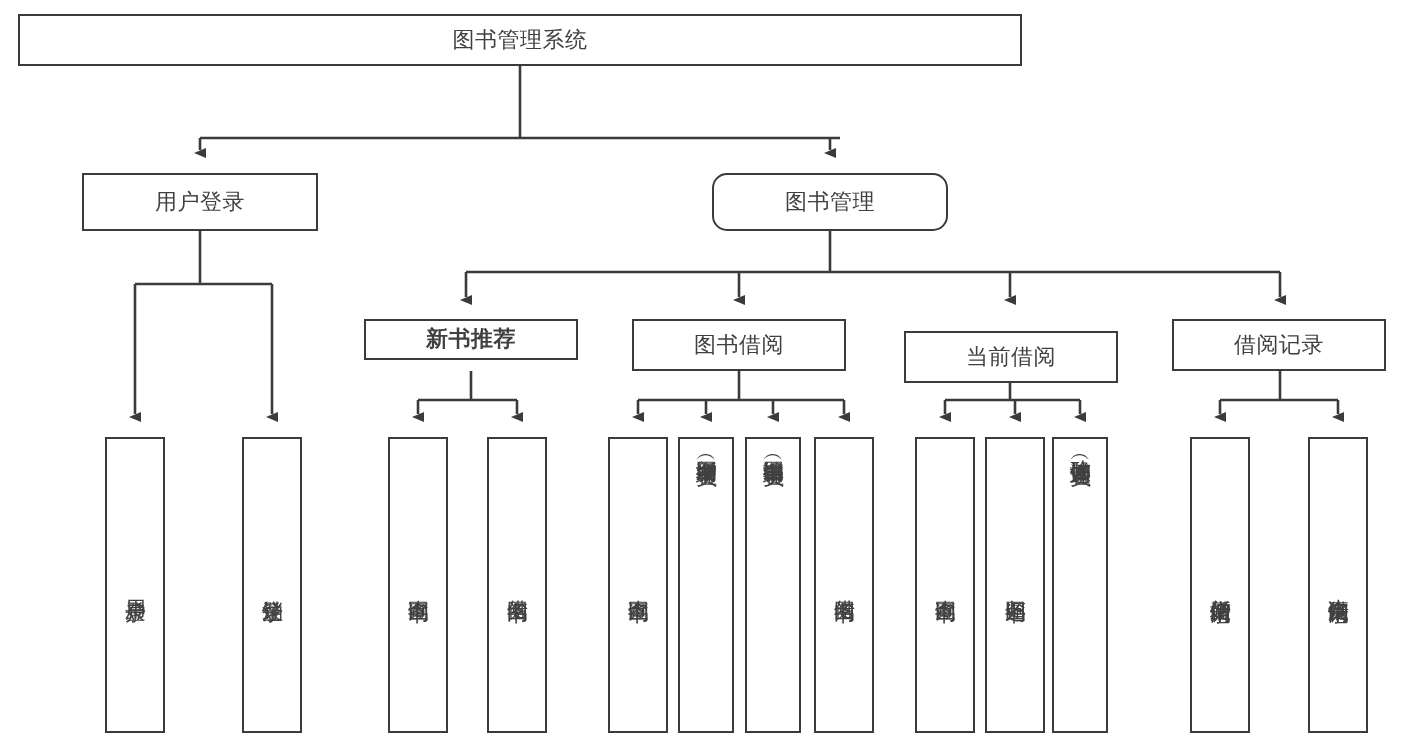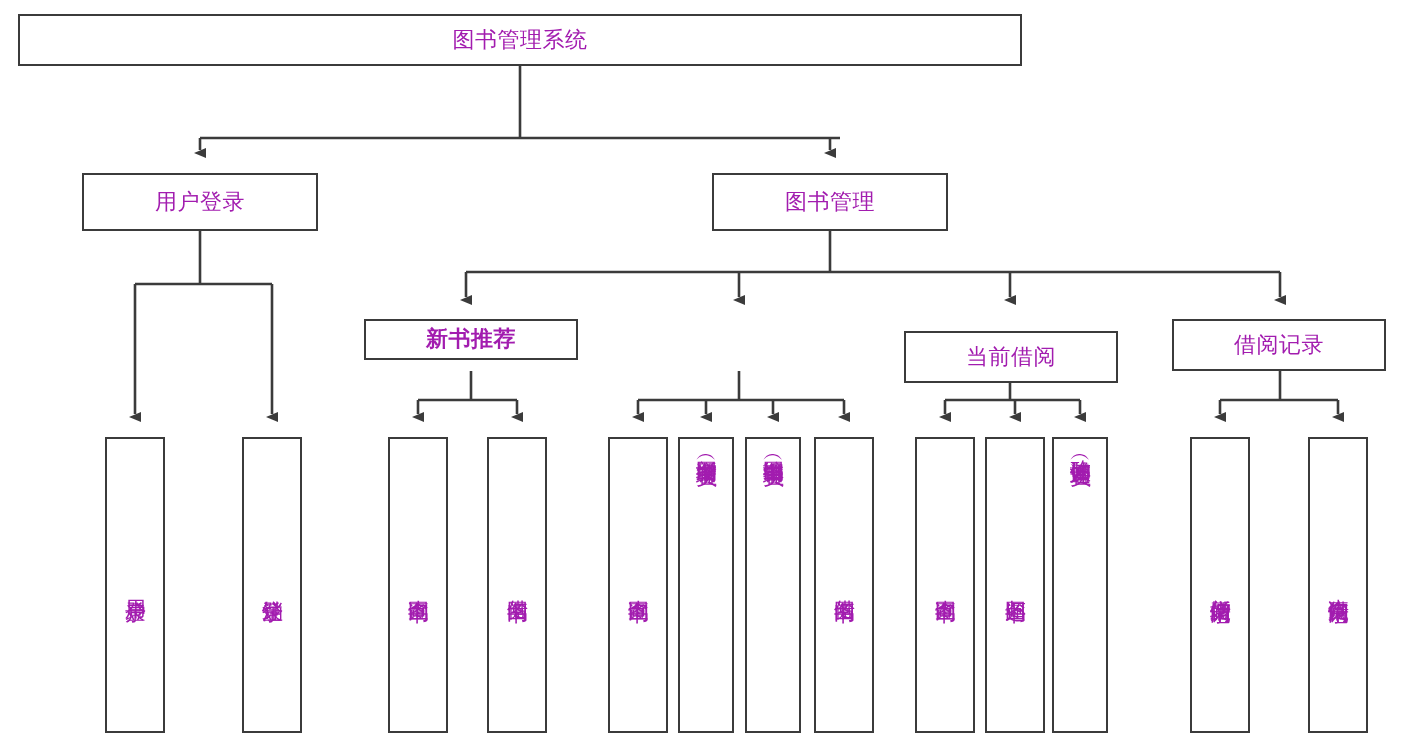--- a/index.html
+++ b/index.html
@@ -34,7 +34,7 @@
     justify-content: center;
   }
   .node-label {
-    color: #a21caf;
+    color: #404040;
     font-size: 22px;
     line-height: 1.12;
     text-align: left;

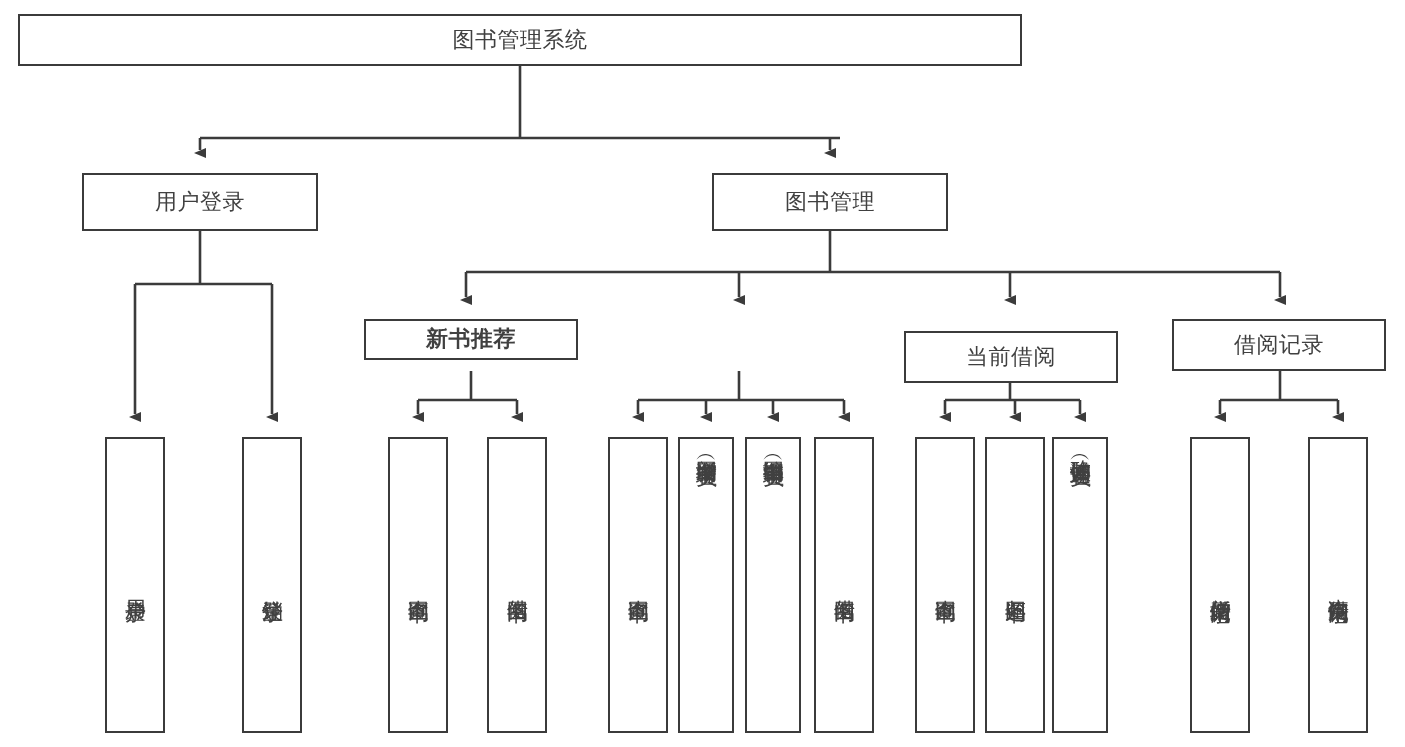--- a/index.html
+++ b/index.html
@@ -131,7 +131,7 @@
   <div class="node-box" style="left:82px; top:173px; width:236px; height:58px;">
     <span class="node-label">用户登录</span>
   </div>
-  <div class="node-box" style="left:712px; top:173px; width:236px; height:58px;">
+  <div class="node-box" style="left:712px; top:173px; width:236px; height:58px;border-radius:15px;">
     <span class="node-label">图书管理</span>
   </div>
 

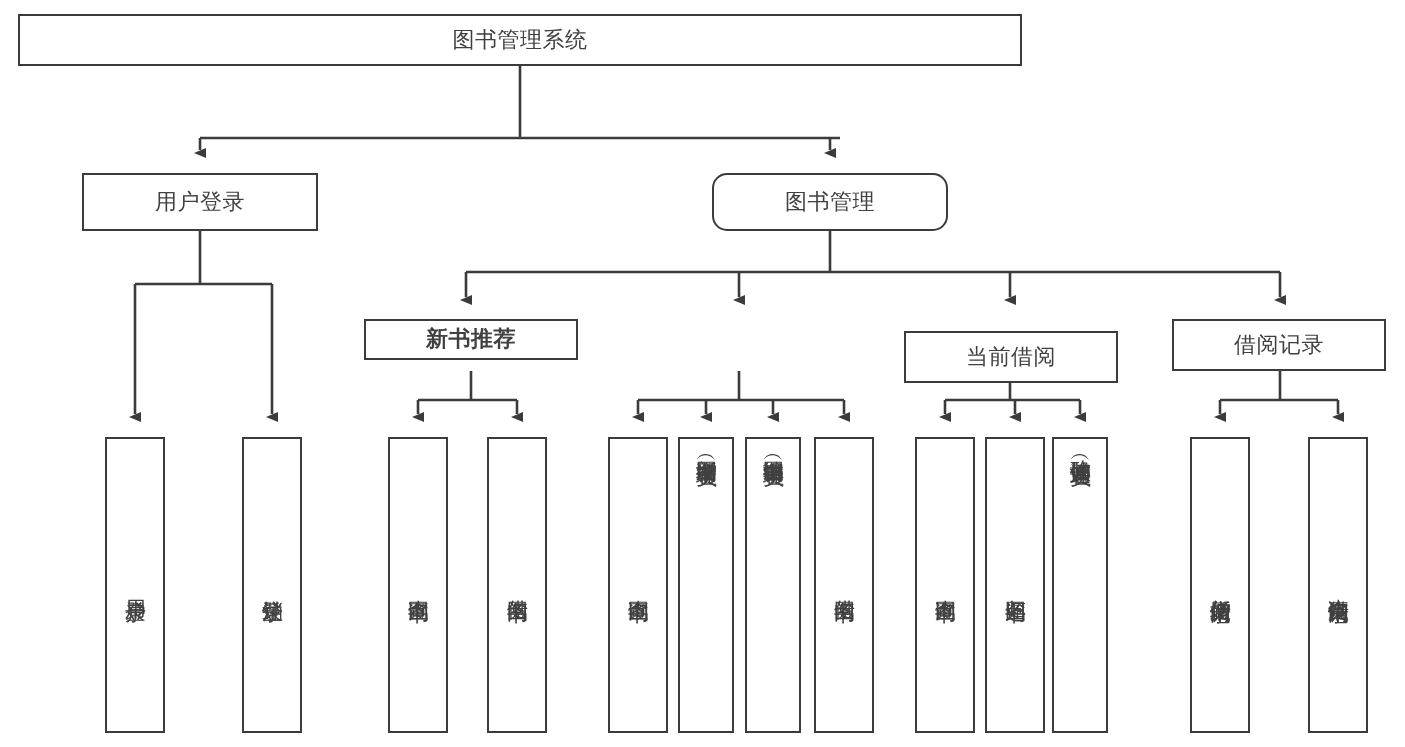--- a/index.html
+++ b/index.html
@@ -138,6 +138,9 @@
   <div class="node-box" style="left:364px; top:319px; width:214px; height:41px;font-weight:bold;">
     <span class="node-label">新书推荐</span>
   </div>
+  <div class="node-box" style="left:632px; top:319px; width:214px; height:52px;">
+    <span class="node-label">图书借阅</span>
+  </div>
   <div class="node-box" style="left:904px; top:331px; width:214px; height:52px;">
     <span class="node-label">当前借阅</span>
   </div>

